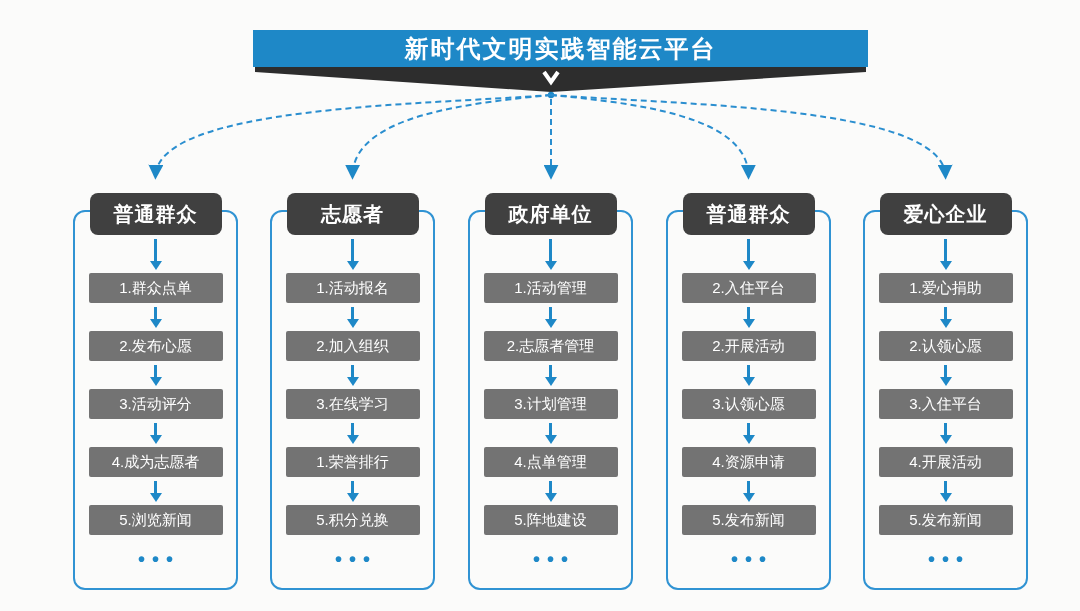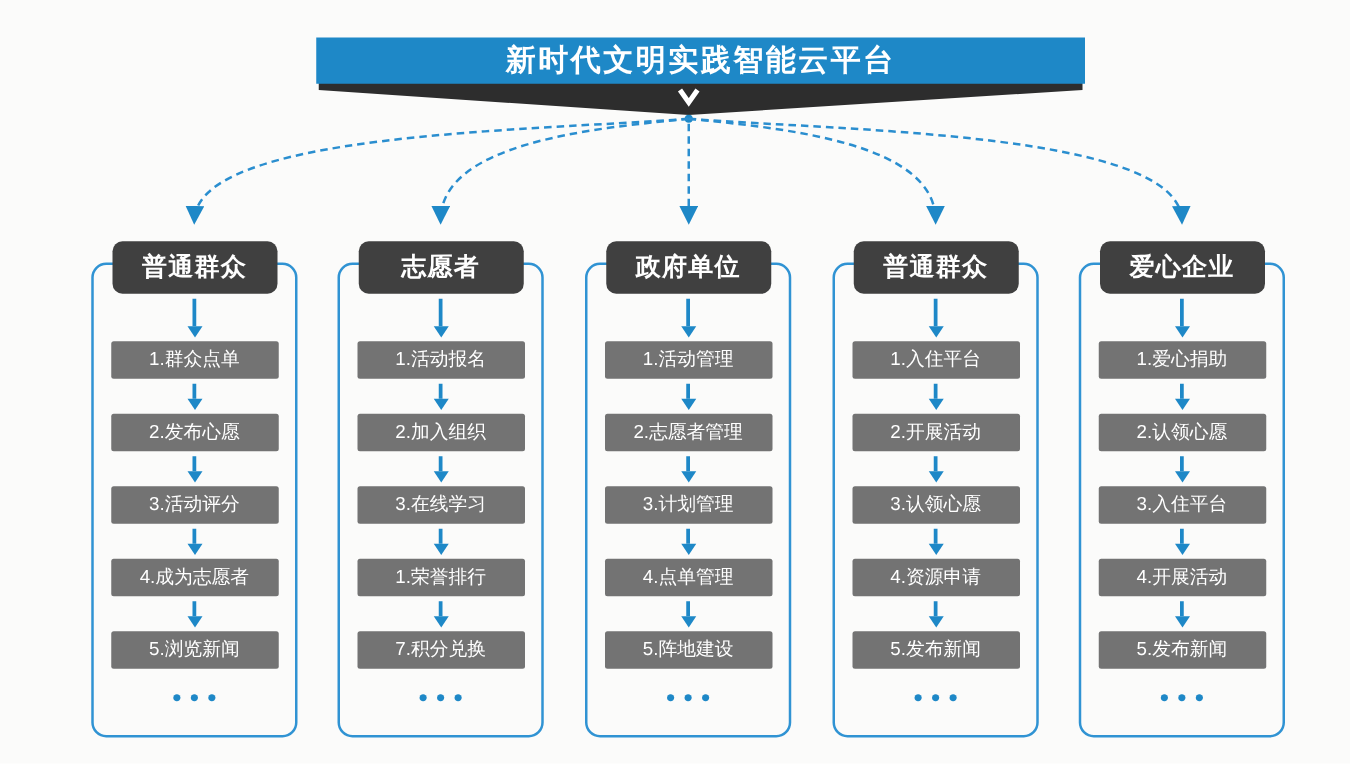--- a/index.html
+++ b/index.html
@@ -215,7 +215,7 @@
           <i class="stem"></i>
           <i class="head"></i>
         </span>
-      <div class="item">1.入住平台</div>
+      <div class="item">2.入住平台</div>
       <span class="arrow">
           <i class="stem"></i>
           <i class="head"></i>

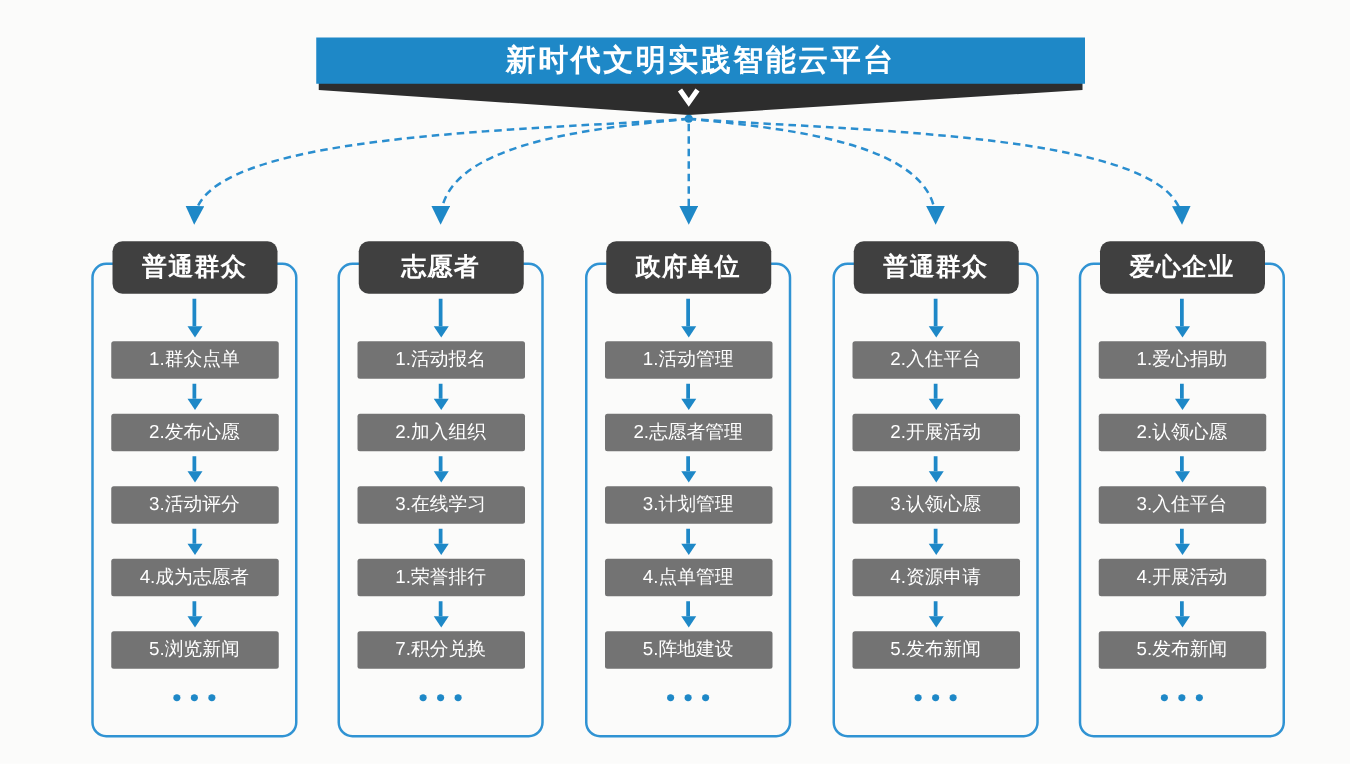--- a/index.html
+++ b/index.html
@@ -169,7 +169,7 @@
           <i class="stem"></i>
           <i class="head"></i>
         </span>
-      <div class="item">7.积分兑换</div>
+      <div class="item">5.积分兑换</div>
       <div class="more">•••</div>
     </div>
   </div>

